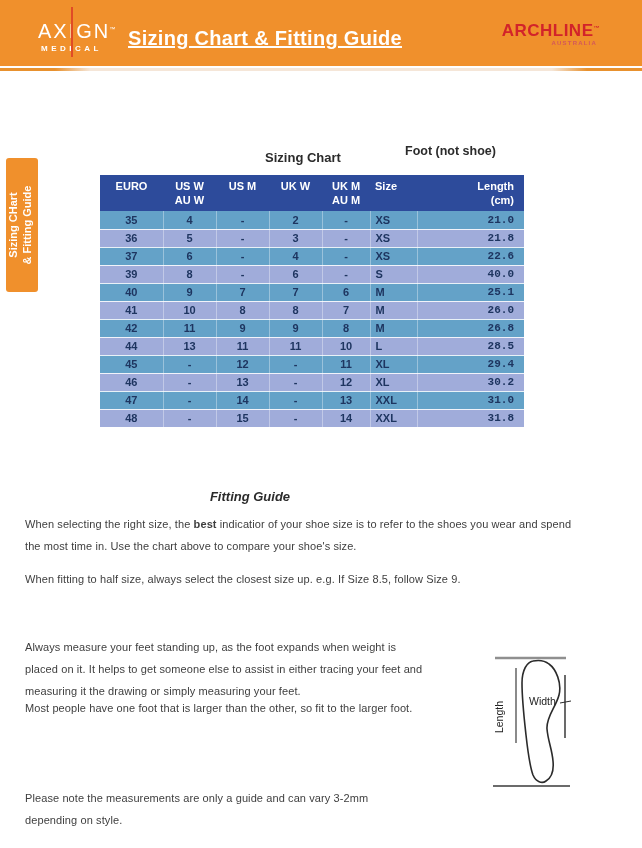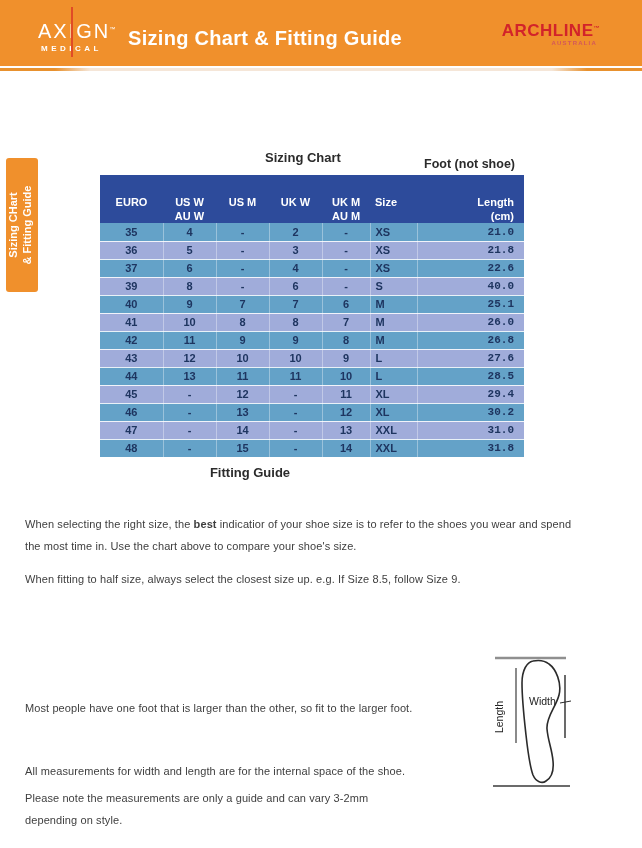--- a/index.html
+++ b/index.html
@@ -18,7 +18,7 @@
   .axign-line { position:absolute; left:32.5px; top:-13px; width:2.2px; height:50px; background:#E04B26; }
 
   .page-title { position:absolute; left:115px; top:27px; width:300px; text-align:center;
-    color:#fff; font-size:20px; font-weight:bold; letter-spacing:0.3px; white-space:nowrap; }
+    color:#fff; font-size:20px; font-weight:bold; letter-spacing:0.3px; white-space:nowrap;text-decoration:underline; }
 
   .archline { position:absolute; right:42px; top:22px; text-align:right; }
   .archline-name { color:#D2232A; font-size:17px; font-weight:bold; letter-spacing:0.5px; line-height:18px; }

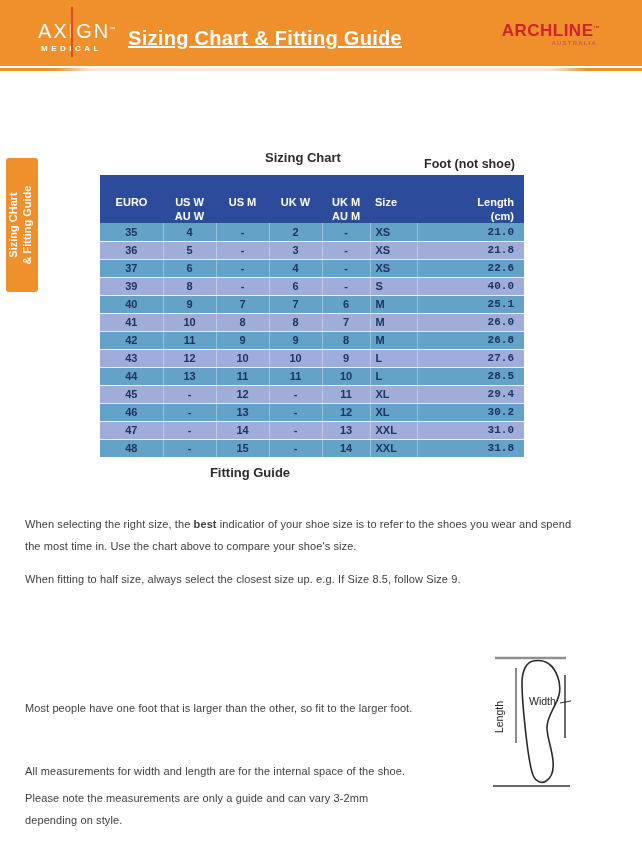--- a/index.html
+++ b/index.html
@@ -34,7 +34,7 @@
   
   .table-title { position:absolute; left:100px; top:150px; width:406px; text-align:center;
     font-size:13px; font-weight:bold; color:#2B2B2B; }
-  .foot-note { position:absolute; left:405px; top:157px; width:110px; text-align:right;
+  .foot-note { position:absolute; left:405px; top:144px; width:110px; text-align:left;
     font-size:12.5px; font-weight:bold; color:#2B2B2B; white-space:nowrap; }
 
   table.sizing { position:absolute; left:100px; top:175px; width:424px; border-collapse:collapse; table-layout:fixed; }

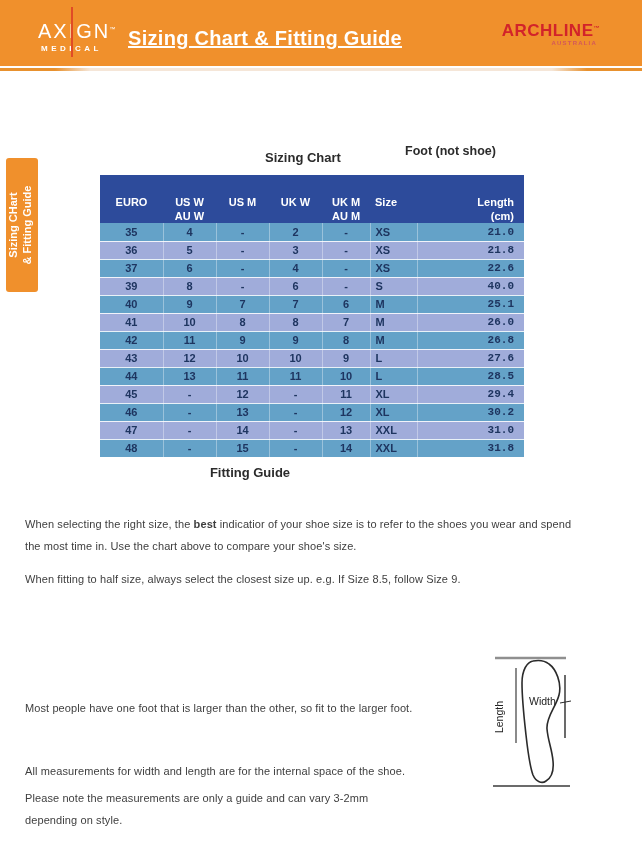--- a/index.html
+++ b/index.html
@@ -39,7 +39,7 @@
 
   table.sizing { position:absolute; left:100px; top:175px; width:424px; border-collapse:collapse; table-layout:fixed; }
   table.sizing thead th { background:#2D4B9B; color:#fff; font-size:11px; font-weight:bold;
-    height:36px; vertical-align:top; padding-top:21px; line-height:13.5px; text-align:center; }
+    height:36px; vertical-align:top; padding-top:5px; line-height:13.5px; text-align:center; }
   table.sizing tbody td { font-size:11px; font-weight:bold; color:#1E3560; height:18px; text-align:center;
     border-bottom:1px solid rgba(255,255,255,0.85); border-right:1px solid rgba(255,255,255,0.35); }
   table.sizing tbody td:last-child { border-right:none;font-family:Liberation Mono, monospace; }

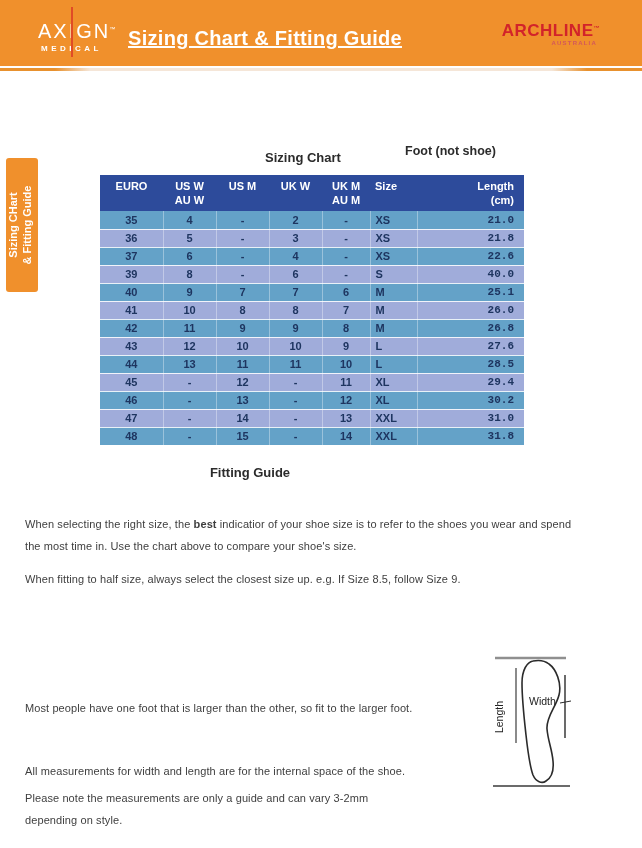--- a/index.html
+++ b/index.html
@@ -202,15 +202,6 @@
           <td>26.8</td>
         </tr>
         <tr>
-          <td>43</td>
-          <td>12</td>
-          <td>10</td>
-          <td>10</td>
-          <td>9</td>
-          <td>L</td>
-          <td>27.6</td>
-        </tr>
-        <tr>
           <td>44</td>
           <td>13</td>
           <td>11</td>

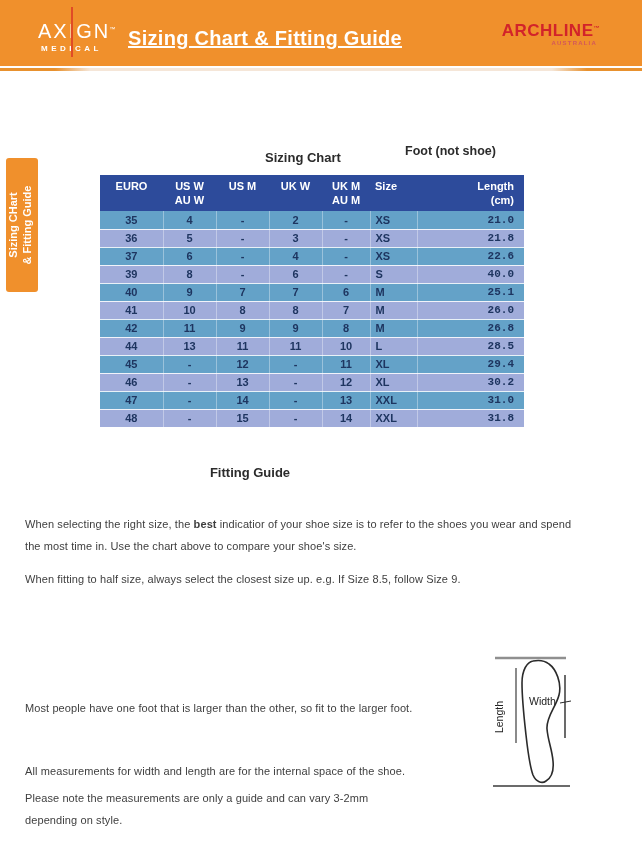--- a/index.html
+++ b/index.html
@@ -53,7 +53,7 @@
     font-size:13px; font-weight:bold; color:#2B2B2B; }
   .para { position:absolute; left:25px; font-size:11px; line-height:22px; color:#3E3E3E; letter-spacing:0.1px; }
 
-  .pos-fit-head { top:465px; }
+  .pos-fit-head { top:489px;font-style:italic; }
   .pos-p1 { top:513px; width:558px; }
   .pos-p2 { top:568px; width:580px; }
   .pos-meas-head { top:585px; }

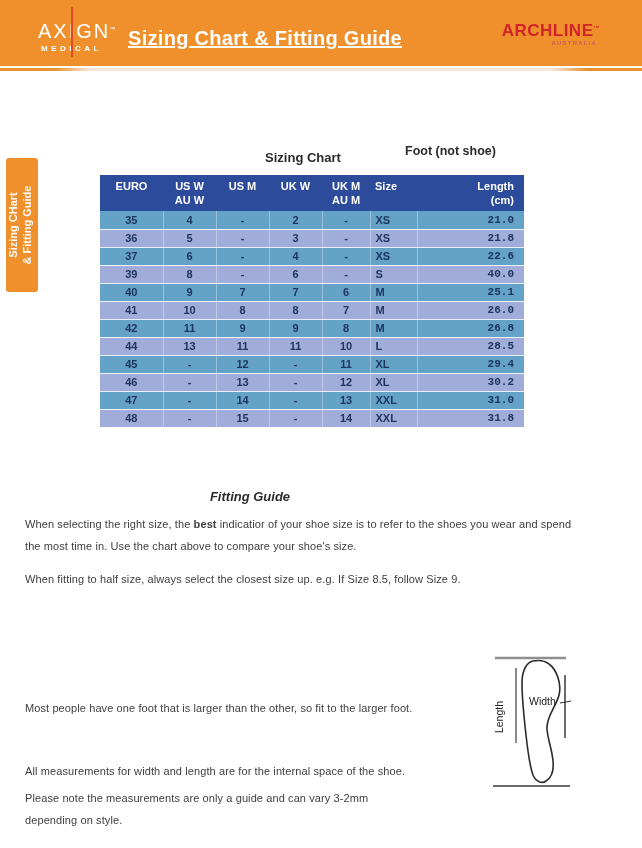--- a/index.html
+++ b/index.html
@@ -253,6 +253,7 @@
   <div class="para pos-p1"><span>When selecting the right size, the </span><b>best</b><span> indicatior of your shoe size is to refer to the shoes you wear and spend the most time in. Use the chart above to compare your shoe's size.</span></div>
   <div class="para pos-p2">When fitting to half size, always select the closest size up. e.g. If Size 8.5, follow Size 9.</div>
 
+  <div class="para pos-p4">Always measure your feet standing up, as the foot expands when weight is placed on it. It helps to get someone else to assist in either tracing your feet and measuring it the drawing or simply measuring your feet.</div>
   <div class="para pos-p5">Most people have one foot that is larger than the other, so fit to the larger foot.</div>
   <div class="para pos-p6">All measurements for width and length are for the internal space of the shoe.</div>
   <div class="para pos-p7">Please note the measurements are only a guide and can vary 3-2mm depending on style.</div>

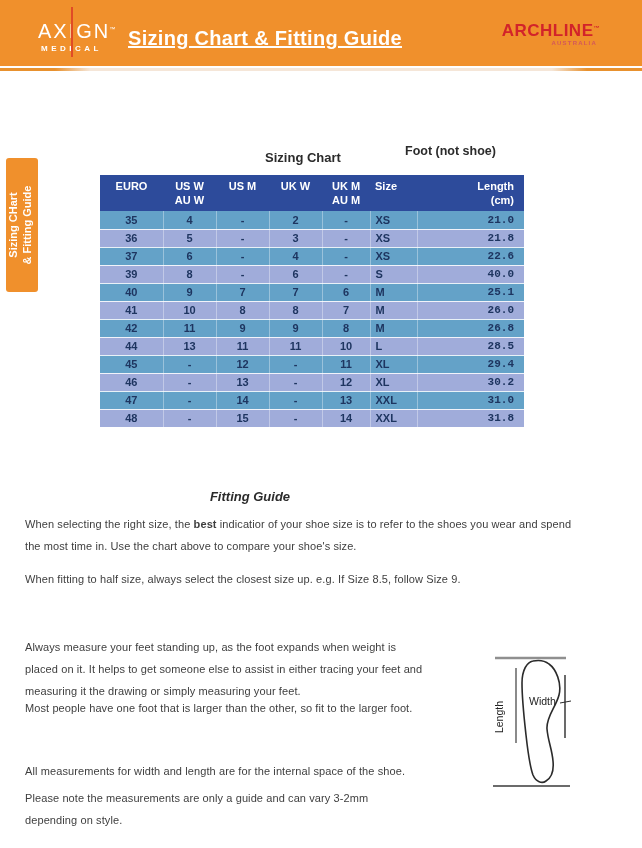--- a/index.html
+++ b/index.html
@@ -255,7 +255,6 @@
 
   <div class="para pos-p4">Always measure your feet standing up, as the foot expands when weight is placed on it. It helps to get someone else to assist in either tracing your feet and measuring it the drawing or simply measuring your feet.</div>
   <div class="para pos-p5">Most people have one foot that is larger than the other, so fit to the larger foot.</div>
-  <div class="para pos-p6">All measurements for width and length are for the internal space of the shoe.</div>
   <div class="para pos-p7">Please note the measurements are only a guide and can vary 3-2mm depending on style.</div>
 
   <svg class="foot-diagram" viewBox="0 0 105 152" width="105" height="152">

